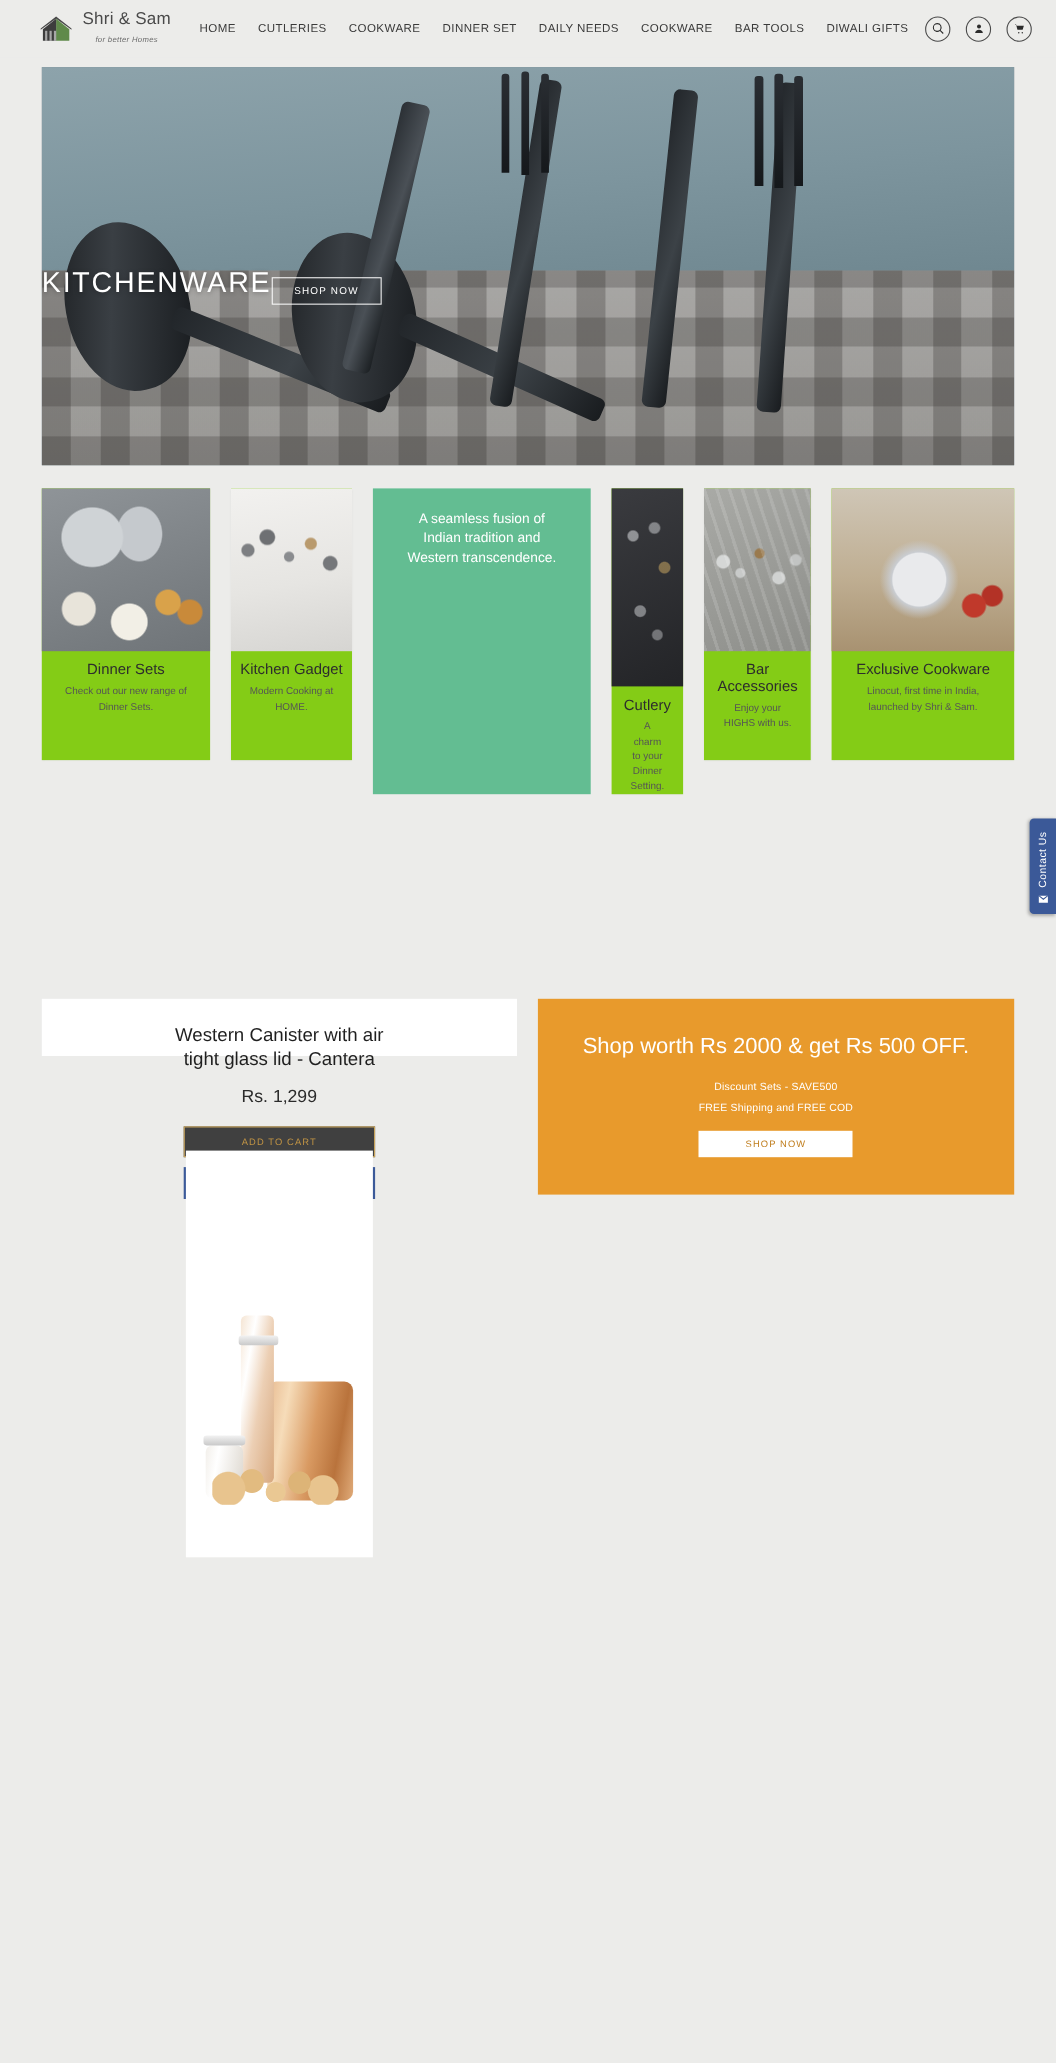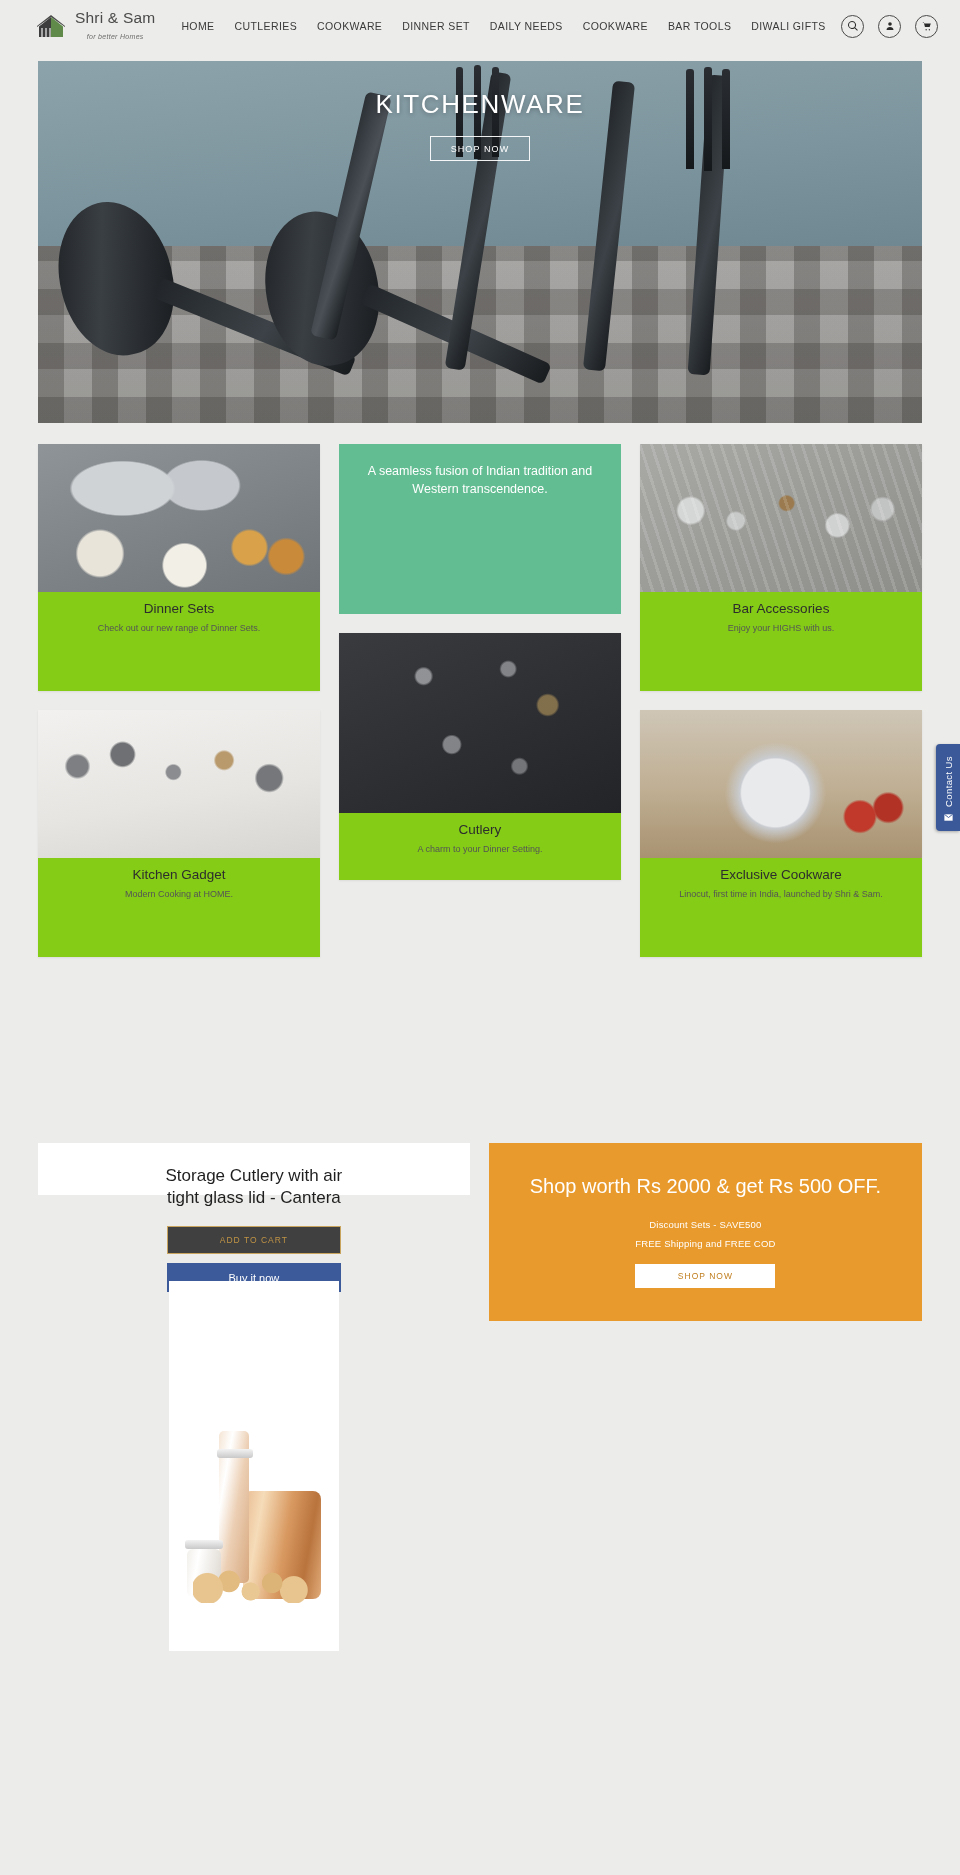--- a/index.html
+++ b/index.html
@@ -93,7 +93,7 @@
   }
   .hero-overlay {
     position: absolute; inset: 0;
-    display: flex; flex-direction: column;
+    display: flex; flex-direction: row;
     align-items: center;
     padding-top: 28px;
     z-index: 5;

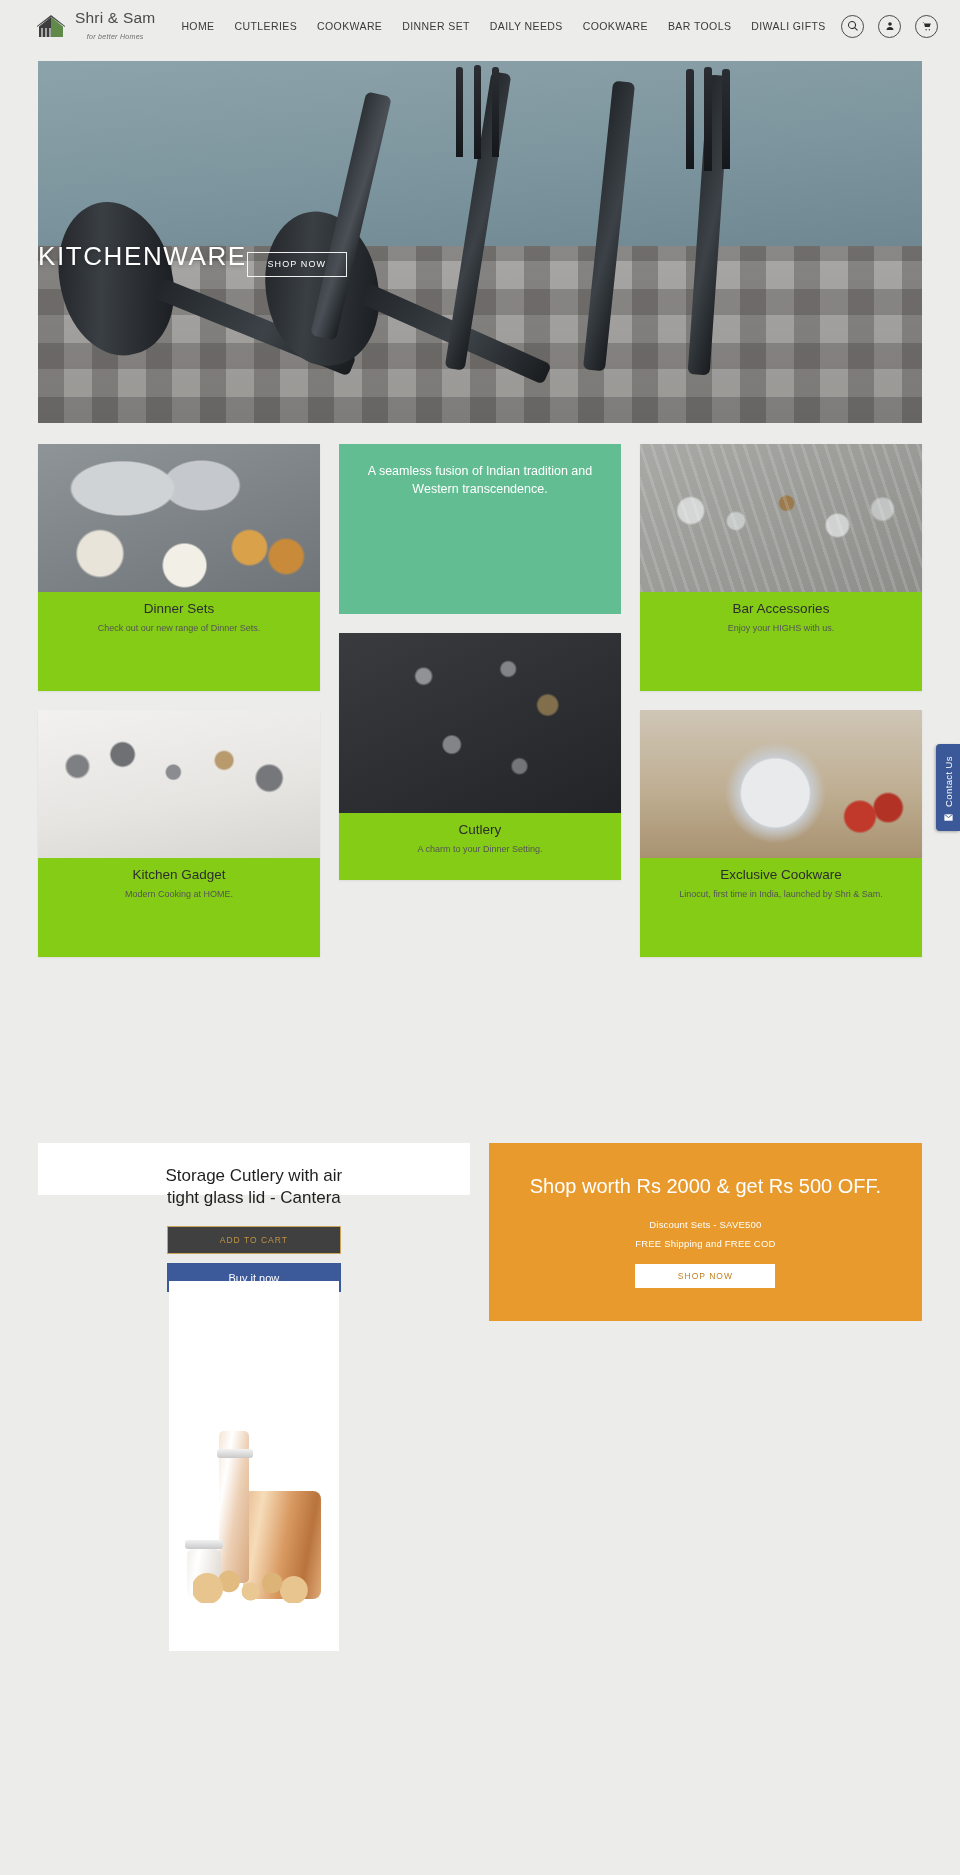--- a/index.html
+++ b/index.html
@@ -126,7 +126,7 @@
     gap: 19px;
     align-items: start;
   }
-  .cat-col { display: flex; flex-direction: column; gap: 19px; }
+  .cat-col { display: flex; flex-direction: row; gap: 19px; }
   .cat-card {
     background: #84cc16;
     box-shadow: 0 1px 2px rgba(0,0,0,.07);

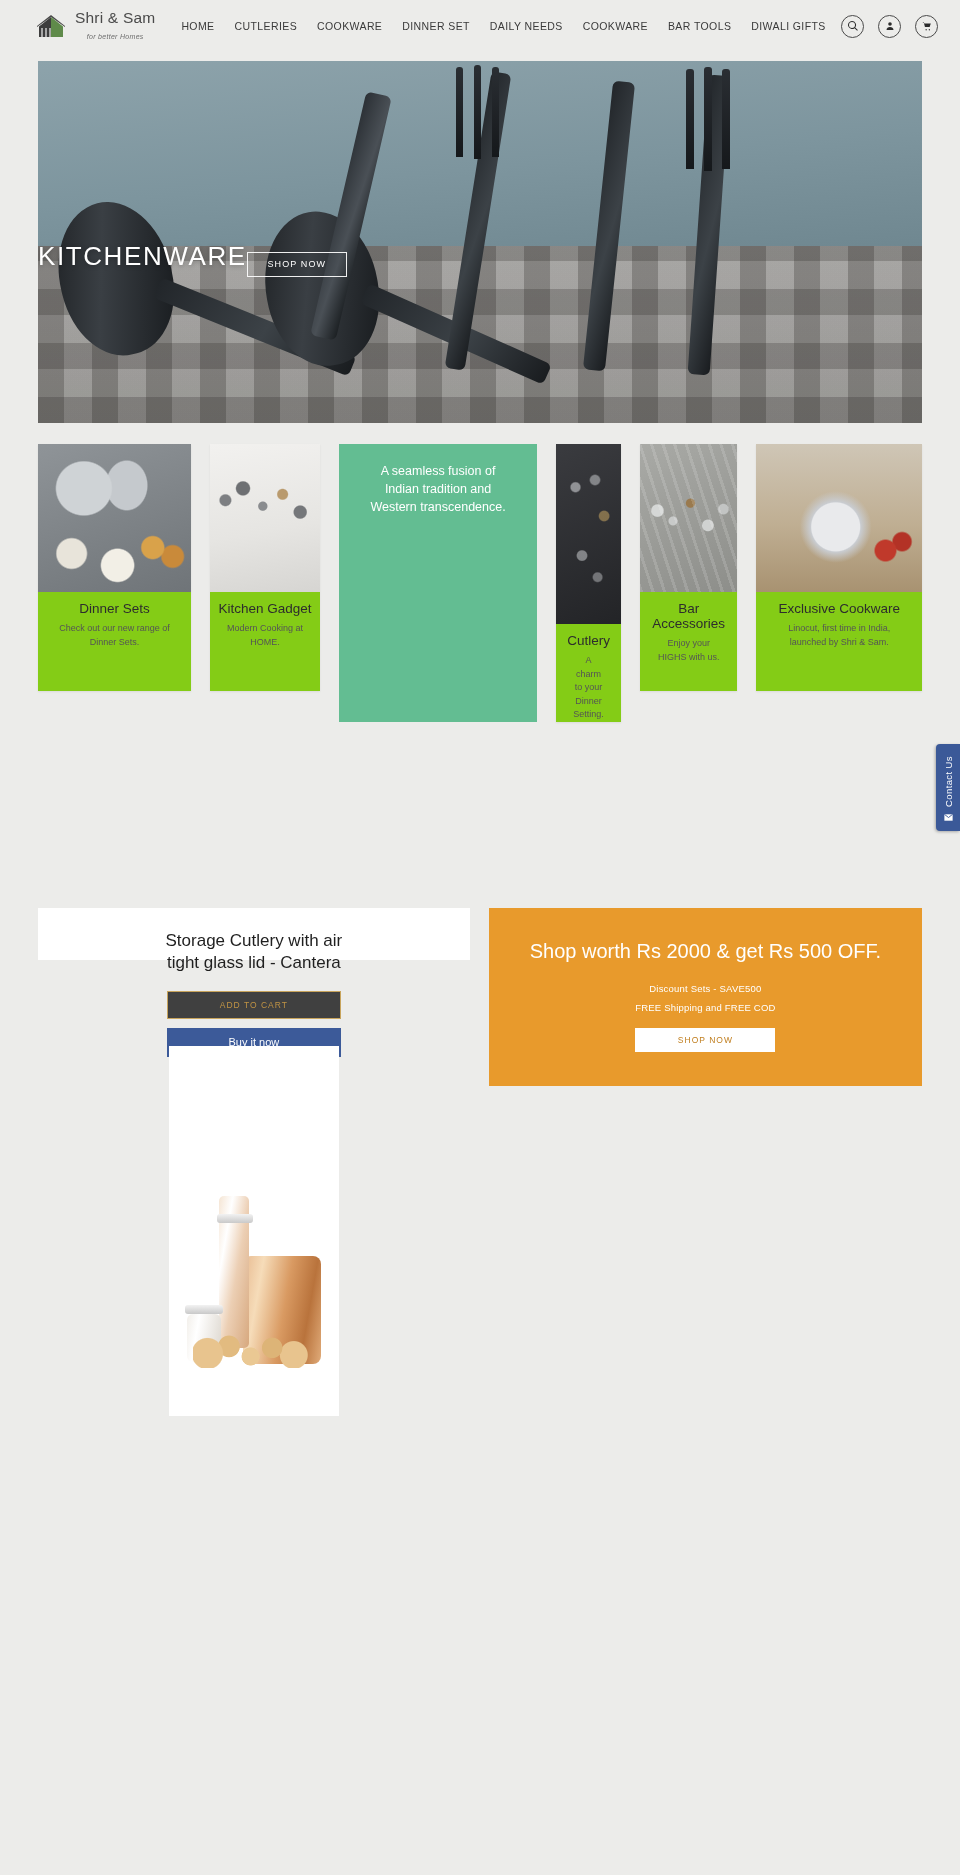--- a/index.html
+++ b/index.html
@@ -498,7 +498,7 @@
   <div class="product-col">
     <div class="product-card"></div>
     <div class="product-inner">
-      <div class="product-title">Storage Cutlery with air tight glass lid - Cantera</div>
+      <div class="product-title">Western Canister with air tight glass lid - Cantera</div>
       <button class="btn-add">ADD TO CART</button>
       <button class="btn-buy">Buy it now</button>
     </div>

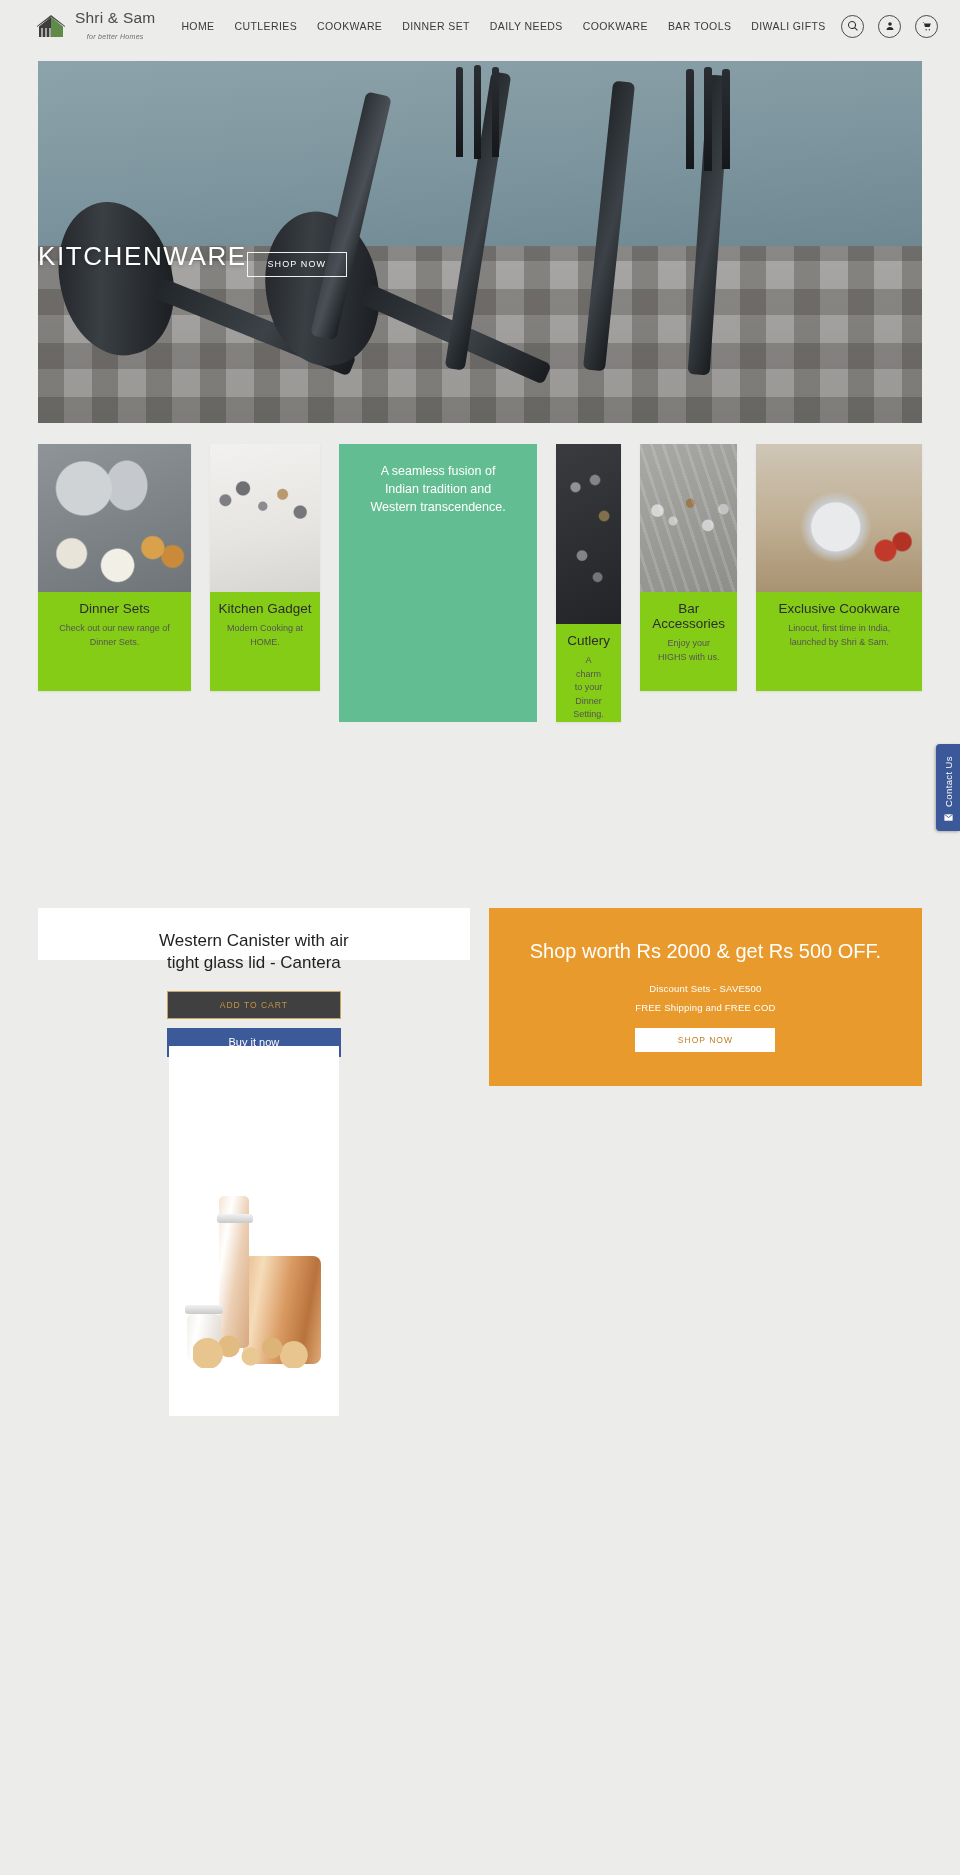--- a/index.html
+++ b/index.html
@@ -499,6 +499,7 @@
     <div class="product-card"></div>
     <div class="product-inner">
       <div class="product-title">Western Canister with air tight glass lid - Cantera</div>
+      <div class="product-price">Rs. 1,299</div>
       <button class="btn-add">ADD TO CART</button>
       <button class="btn-buy">Buy it now</button>
     </div>

